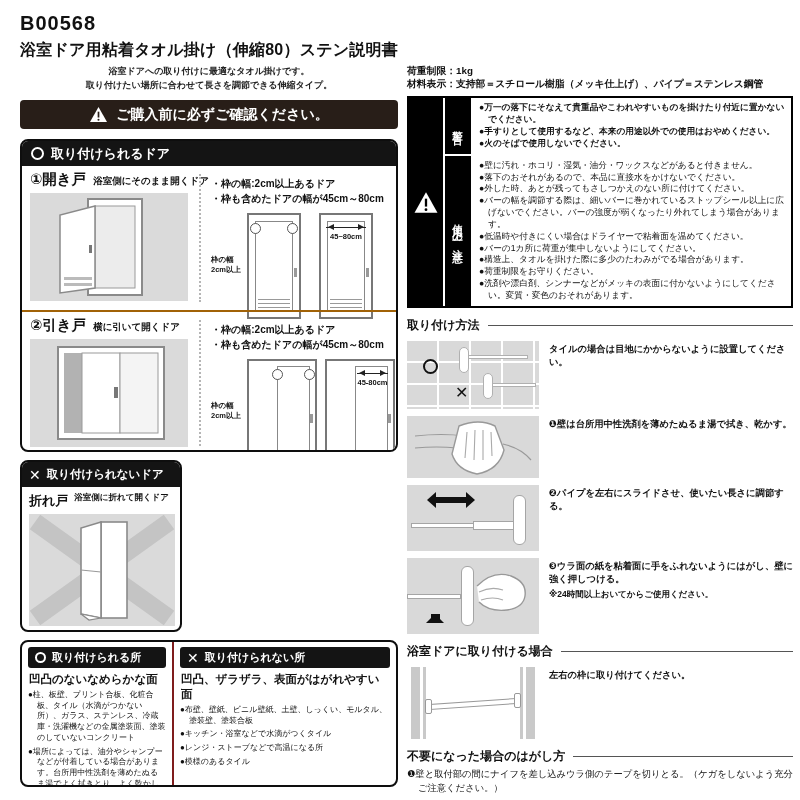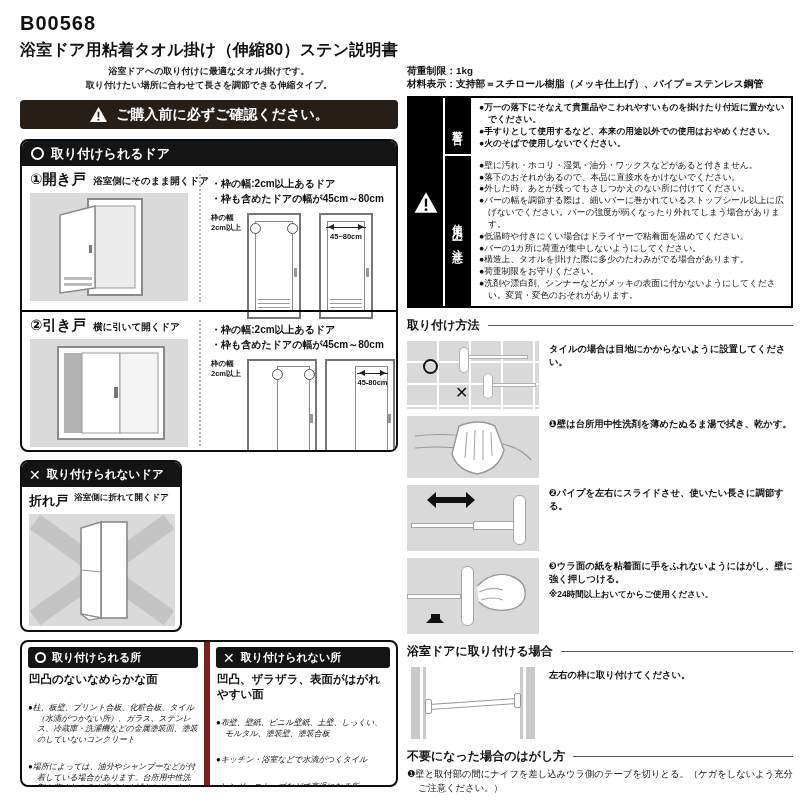--- a/index.html
+++ b/index.html
@@ -41,7 +41,7 @@
   .dr-right { position:absolute; left:189px; top:10px; right:5px; }
   .blt { font-size:10px; font-weight:bold; line-height:1.5; }
   .frames { margin-top:7px; display:flex; align-items:flex-start; }
-  .flabel { width:36px; font-size:7.5px; font-weight:bold; line-height:1.3; flex:none; }
+  .flabel { width:36px; font-size:7.5px; font-weight:bold; margin-top:42px; line-height:1.3; flex:none; }
   .dframe { position:relative; background:#fff; border:2px solid #777; flex:none; }
   .fr-n { width:54px; height:106px; }
   .fr-w { width:70px; height:106px; }

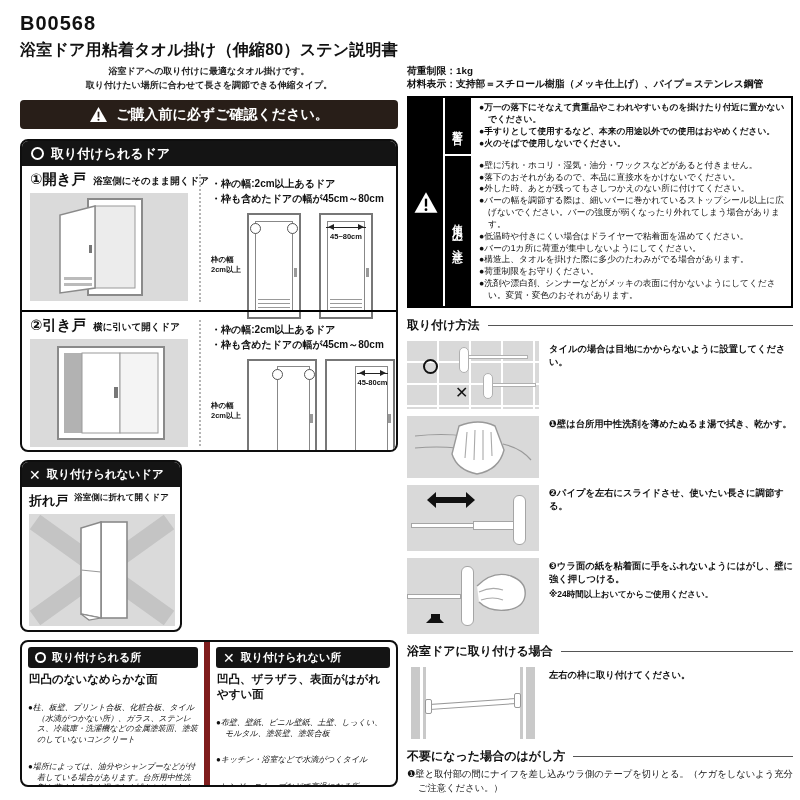--- a/index.html
+++ b/index.html
@@ -32,7 +32,7 @@
   
   #box-doors { margin-top:10px; height:313px; }
   .door-row { position:relative; height:144px; padding:4px 8px; }
-  .door-row.r2 { border-top:2px solid #000000; }
+  .door-row.r2 { border-top:2px solid #a16207; }
   .dr-title { display:flex; align-items:baseline; gap:7px; }
   .dr-title .big   { font-size:14.5px; font-weight:bold; }
   .dr-title .small { font-size:9.5px;  font-weight:bold; }

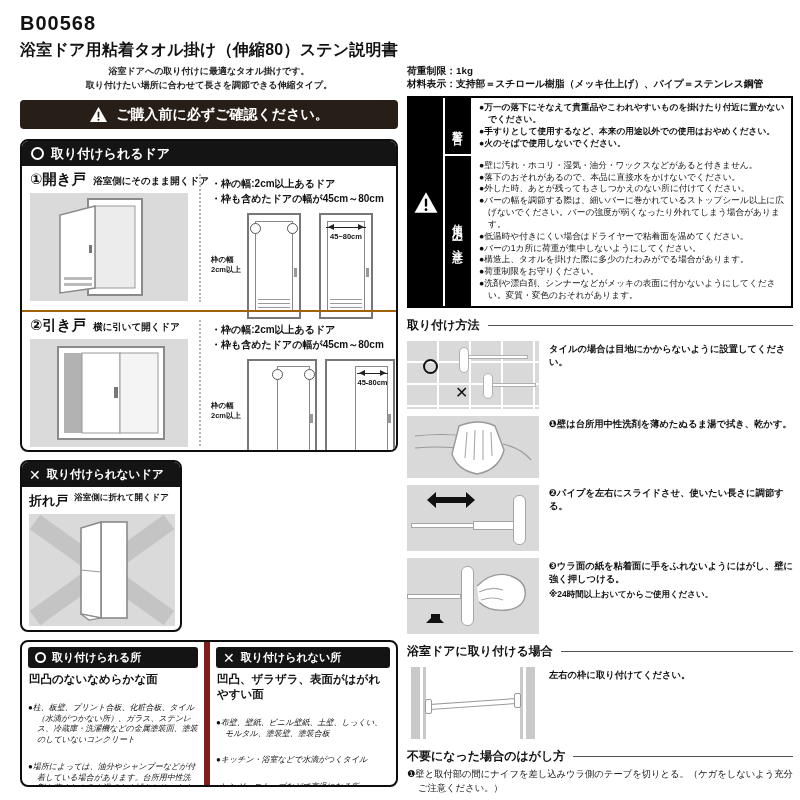--- a/index.html
+++ b/index.html
@@ -74,7 +74,7 @@
   
   #box-places { margin-top:8px; height:147px; display:flex; }
   .half { padding:5px 6px; }
-  .half.l { width:188px; border-right:6px solid #7f1d1d; }
+  .half.l { width:152px; border-right:2px solid #7f1d1d; }
   .half.r { flex:1; }
   .subhead { font-size:11.5px; font-weight:bold; margin:4px 1px 2px; }
   .pitem { font-size:8px; line-height:1.34; padding-left:9px; text-indent:-9px; margin-top:16px;font-style:italic; }

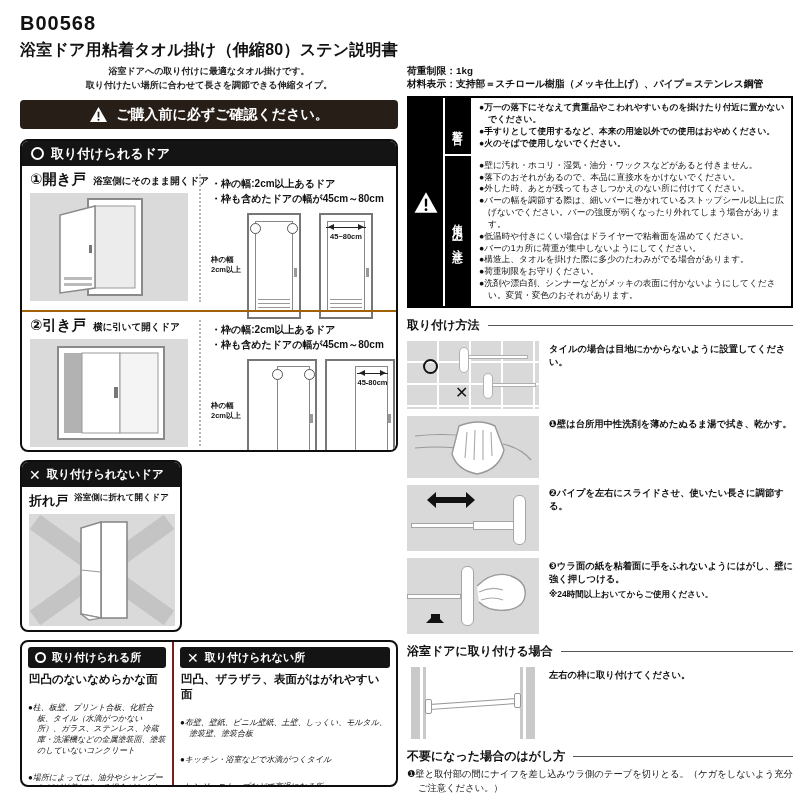--- a/index.html
+++ b/index.html
@@ -77,7 +77,7 @@
   .half.l { width:152px; border-right:2px solid #7f1d1d; }
   .half.r { flex:1; }
   .subhead { font-size:11.5px; font-weight:bold; margin:4px 1px 2px; }
-  .pitem { font-size:8px; line-height:1.34; padding-left:9px; text-indent:-9px; margin-top:16px;font-style:italic; }
+  .pitem { font-size:8px; line-height:1.34; padding-left:9px; text-indent:-9px; margin-top:3px; }
 
   
   .spec { font-size:9.8px; font-weight:bold; line-height:1.35; }

